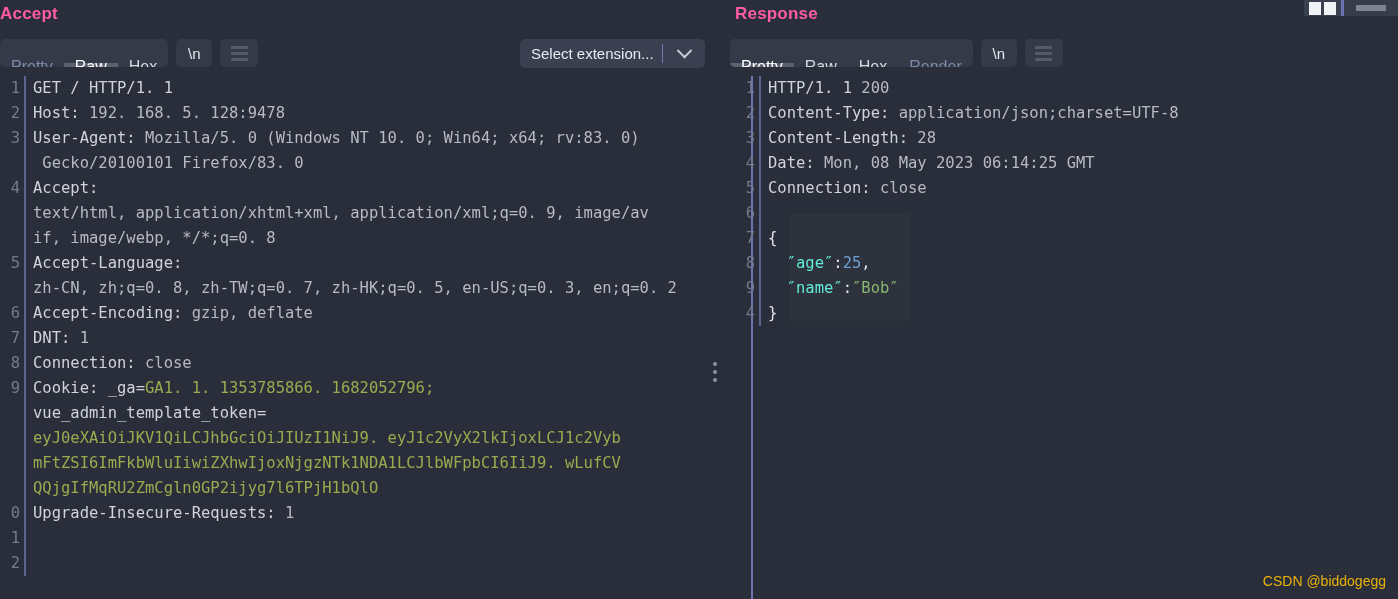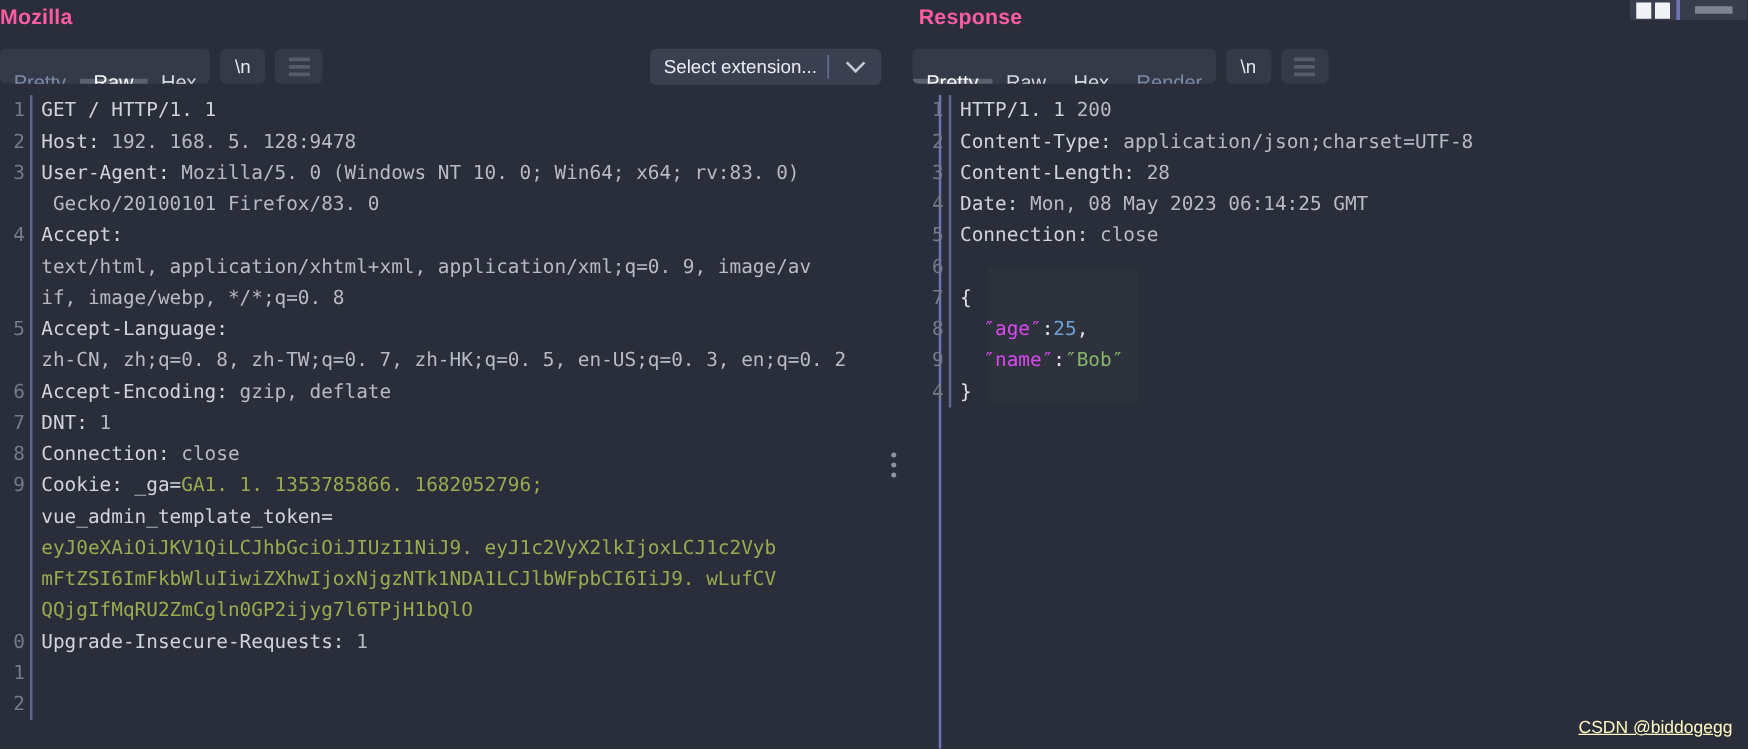--- a/index.html
+++ b/index.html
@@ -184,7 +184,7 @@
     </div>
   </div>
 
-  <div class="panel-title" id="req-title">Mozilla</div>
+  <div class="panel-title" id="req-title">Accept</div>
 
   <div class="tabbar" id="req-tabbar">
     <div class="tabgroup">

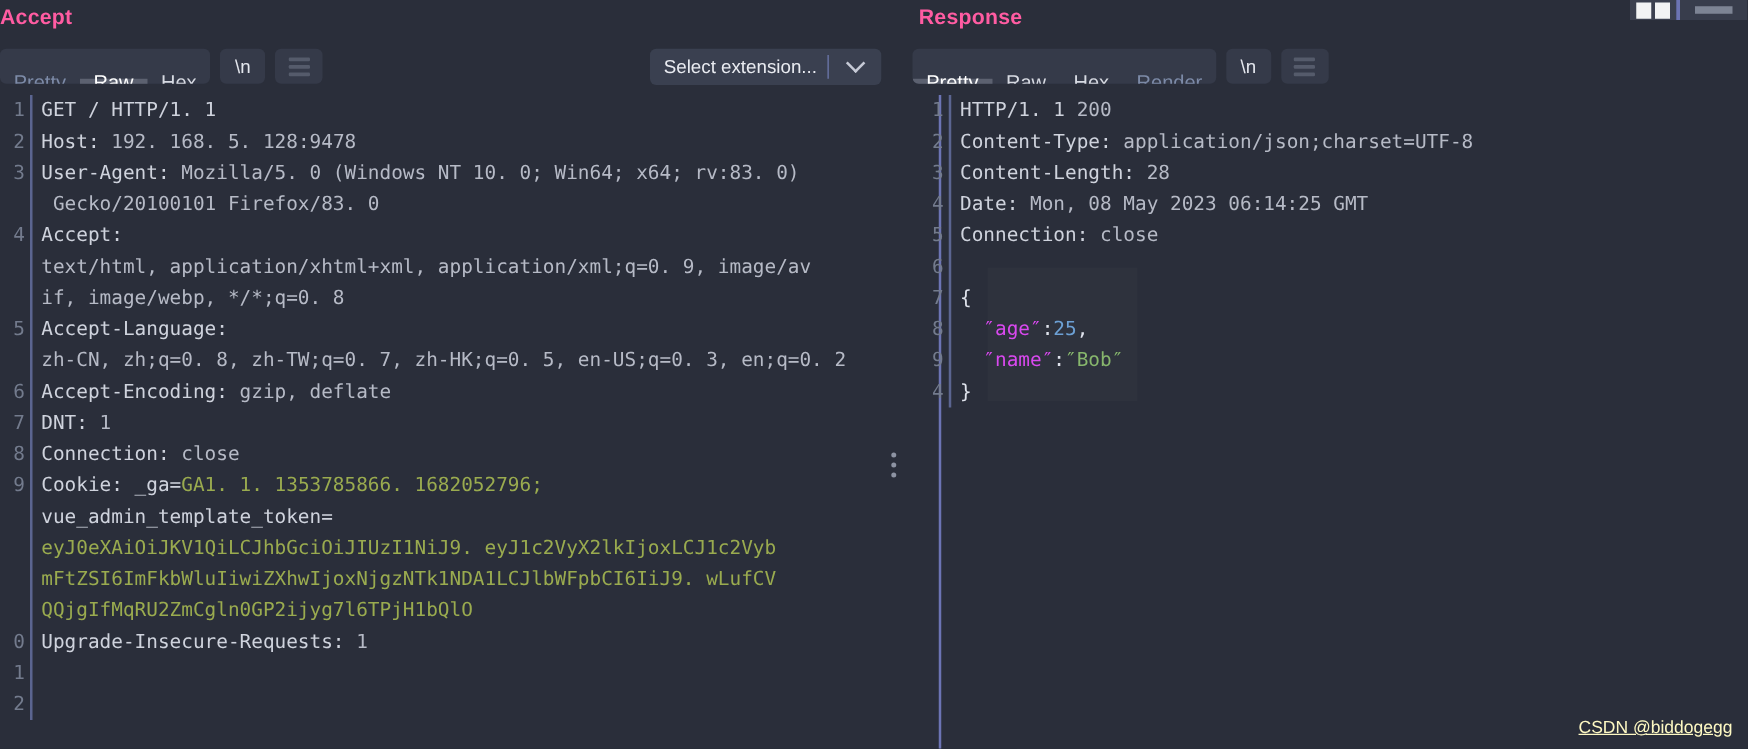--- a/index.html
+++ b/index.html
@@ -136,7 +136,7 @@
   .c-default { color: #cfd3dd; }
   .c-dim     { color: #b6bac6; }
   .c-green   { color: #9aab4f; margin-top: 12px; }
-  .c-jkey    { color: #d946ef; }
+  .c-jkey    { color: #5eead4; }
   .c-jnum    { color: #6a9fd4; }
   .c-jstr    { color: #85b56a; margin-top: 40px; }
   .c-white   { color: #dfe3ec; }

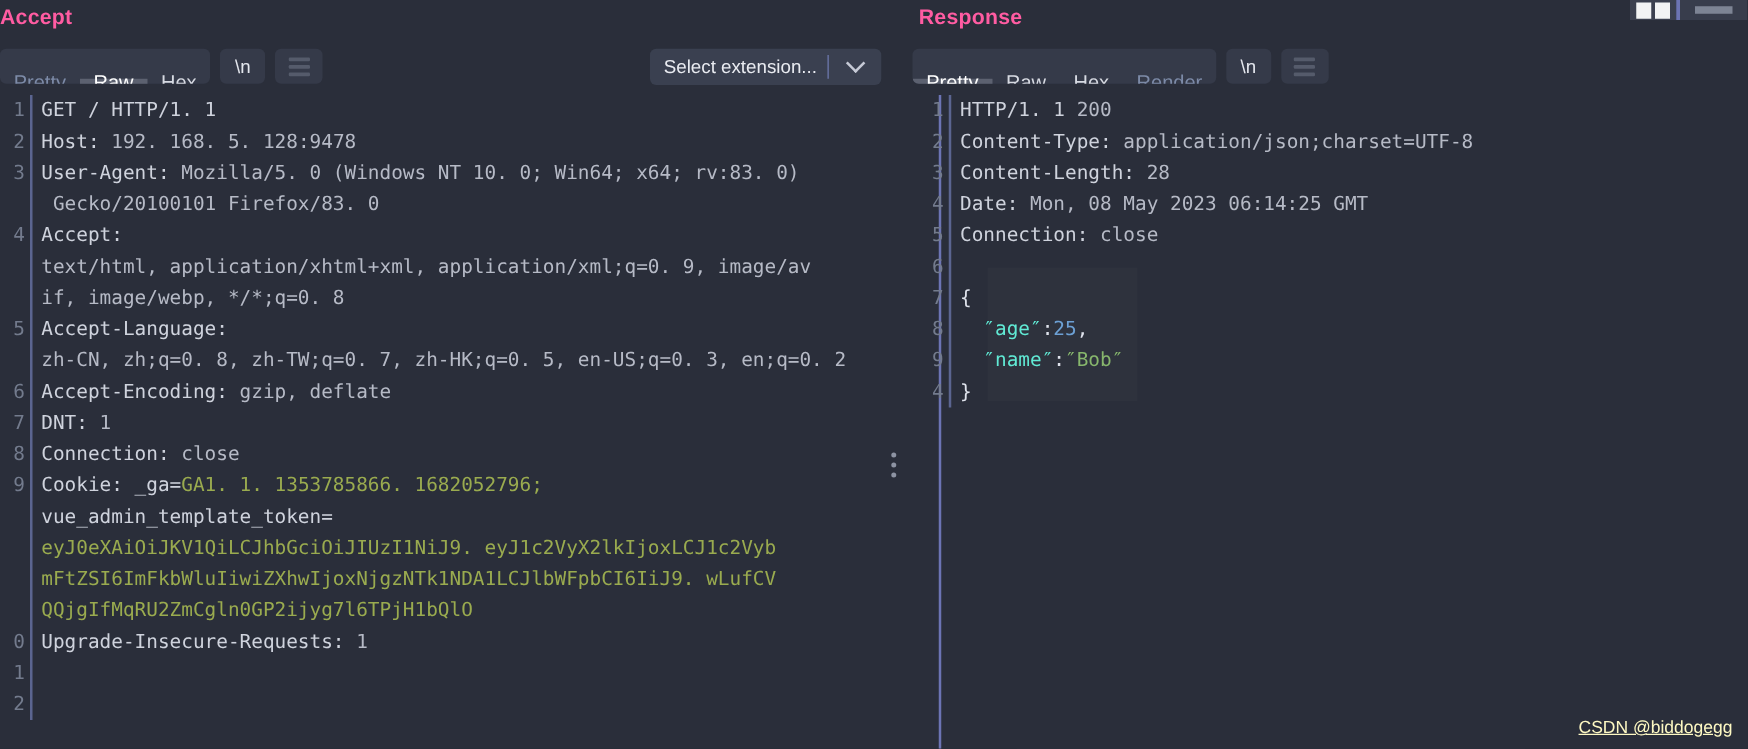--- a/index.html
+++ b/index.html
@@ -163,9 +163,8 @@
   
   #watermark {
     position: absolute; right: 12px; bottom: 10px;
-    font-size: 14px; color: #fef9c3;
+    font-size: 14px; color: #eab308;
     font-family: "Liberation Sans", sans-serif;
-    text-decoration: underline;
   }
 </style>
 </head>

